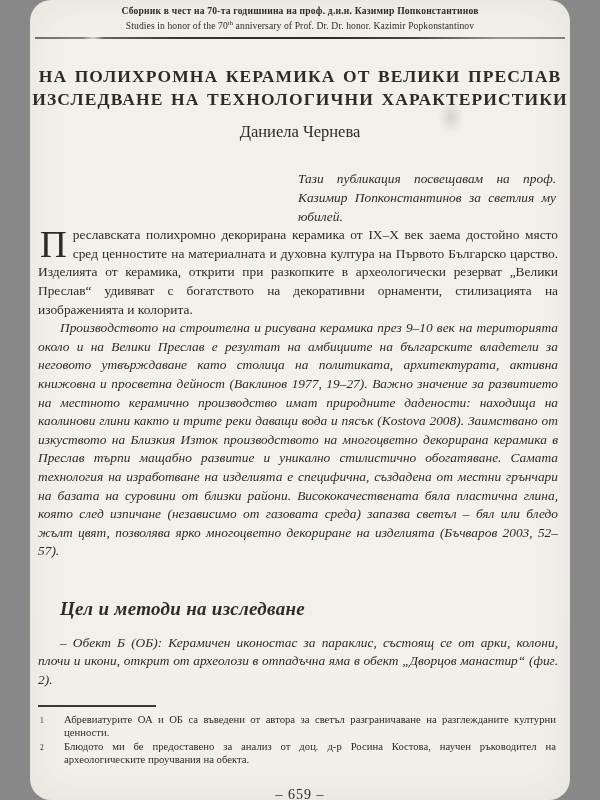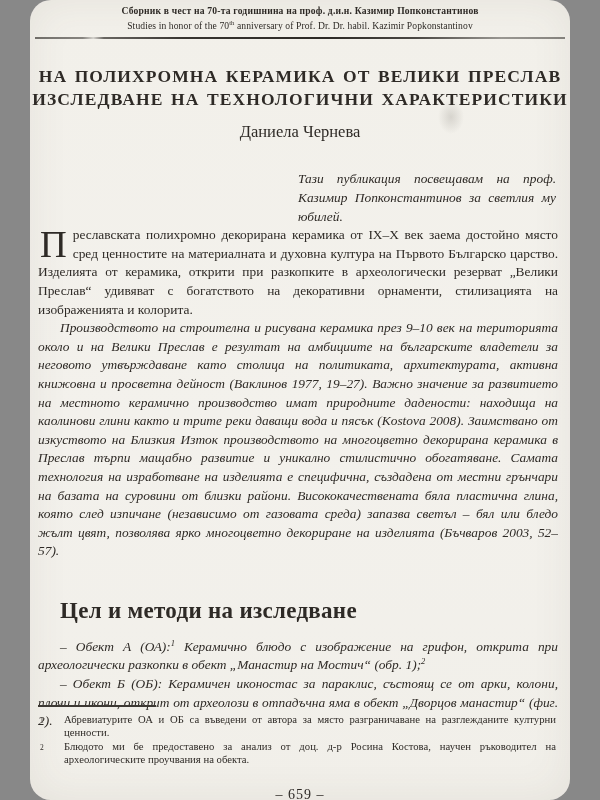--- a/index.html
+++ b/index.html
@@ -77,7 +77,7 @@
 
   <div class="running-head">
     <div class="l1">Сборник в чест на 70-та годишнина на проф. д.и.н. Казимир Попконстантинов</div>
-    <div class="l2"><span>Studies in honor of the 70</span><sup>th</sup><span> anniversary of Prof. Dr. Dr. habil. Kazimir Popkonstantinov</span></div>
+    <div class="l2"><span>Studies in honor of the 70</span><sup>th</sup><span> anniversary of Prof. Dr. Dr. honor. Kazimir Popkonstantinov</span></div>
   </div>
 
   <div class="head-rule"></div>

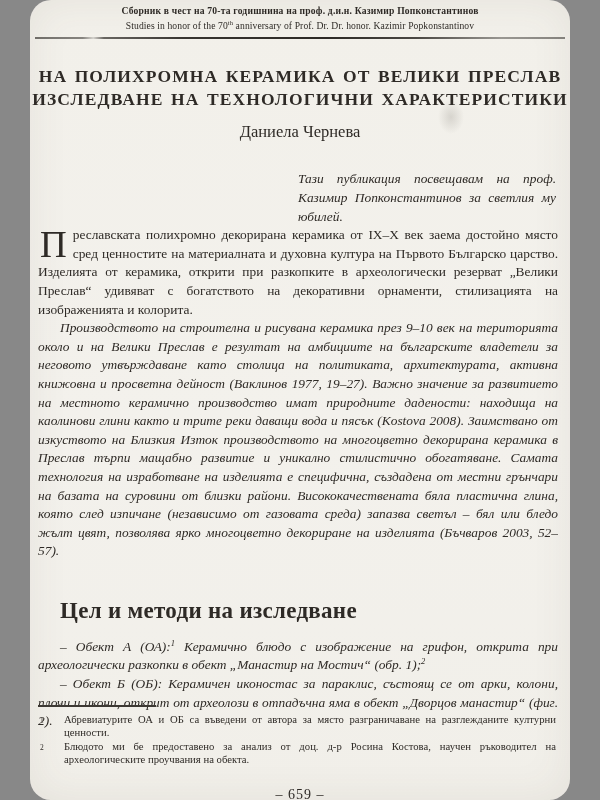--- a/index.html
+++ b/index.html
@@ -51,7 +51,7 @@
   .indent{text-indent:22px;font-style:italic;}
 
   .section-heading{
-    margin:37px 0 0 30px;font-weight:bold;font-size:23px;letter-spacing:0.3px;
+    margin:37px 0 0 30px;font-weight:bold;font-size:19px;letter-spacing:0.3px;font-style:italic;
   }
   .section-body{margin-top:14px;}
   sup.ref{font-size:8.5px;line-height:0;}

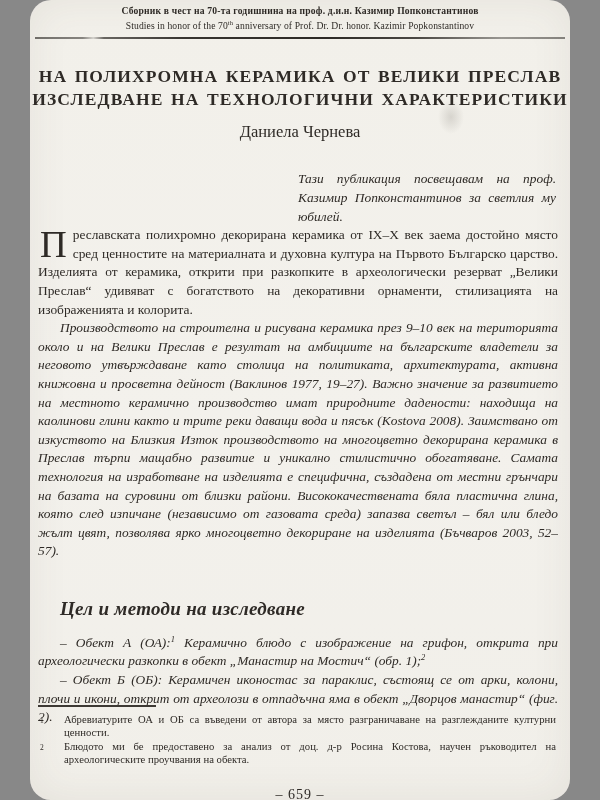--- a/index.html
+++ b/index.html
@@ -99,7 +99,6 @@
   <div class="section-heading">Цел и методи на изследване</div>
 
   <div class="bodytext section-body">
-    <p class="indent"><span>– Обект А (ОА):</span><sup class="ref">1</sup><span> Керамично блюдо с изображение на грифон, открита при археологически разкопки в обект „Манастир на Мостич“ (обр. 1);</span><sup class="ref">2</sup></p>
     <p class="indent">– Обект Б (ОБ): Керамичен иконостас за параклис, състоящ се от арки, колони, плочи и икони, открит от археолози в отпадъчна яма в обект „Дворцов манастир“ (фиг. 2).</p>
   </div>
 

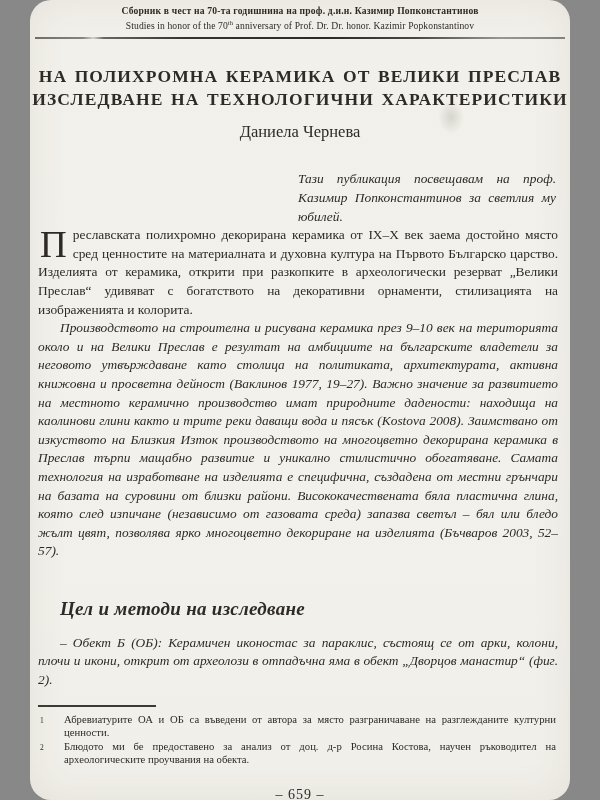--- a/index.html
+++ b/index.html
@@ -106,7 +106,7 @@
     <div class="fn-rule"></div>
     <div class="fn">
       <span class="marker">1</span>
-      <span class="fn-text">Абревиатурите ОА и ОБ са въведени от автора за място разграничаване на разглежданите културни ценности.</span>
+      <span class="fn-text">Абревиатурите ОА и ОБ са въведени от автора за светъл разграничаване на разглежданите културни ценности.</span>
     </div>
     <div class="fn">
       <span class="marker">2</span>

